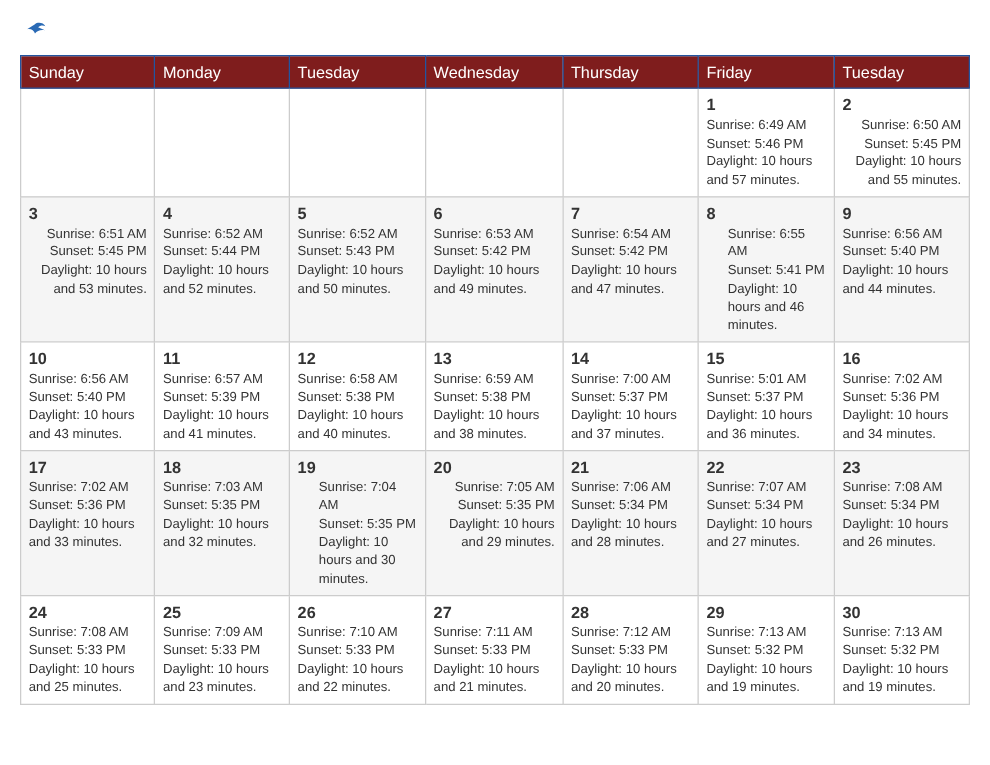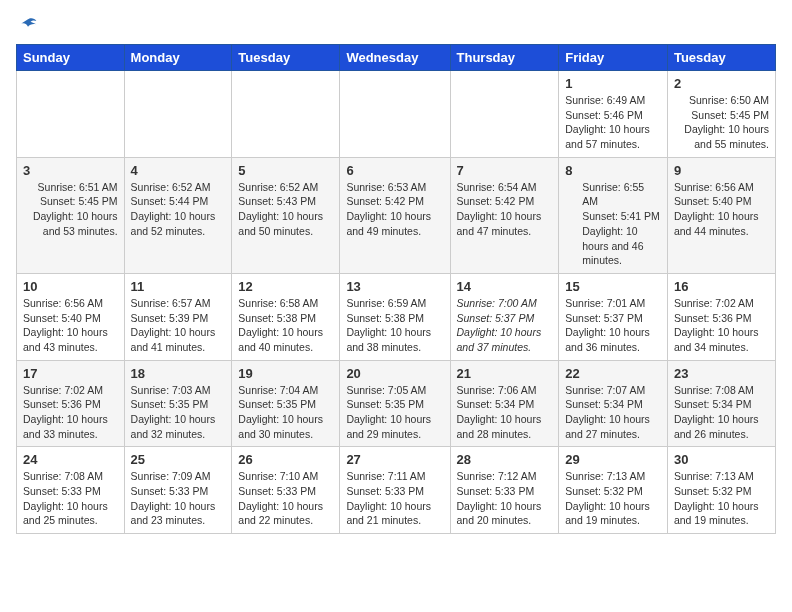--- a/index.html
+++ b/index.html
@@ -48,12 +48,12 @@
       border: 1px solid #ccc;
     }
     .calendar th {
-      background-color: #1d4ed8;
+      background-color: #7f1d1d;
       color: white;
       text-align: left;
       padding: 5px 6px;
       font-size: 13px;
-      font-weight: bold;
+      font-weight: normal;
       border: 1px solid #2255a0;
     }
     .calendar td {

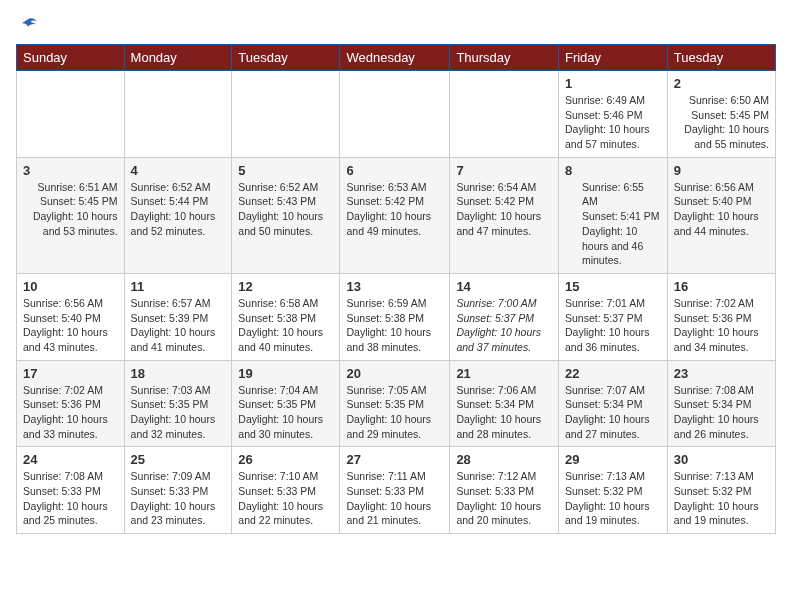--- a/index.html
+++ b/index.html
@@ -205,7 +205,7 @@
         </td>
         <td>
           <div class="day-number">14</div>
-          <div class="day-info" style="white-space: pre-line; font-style: italic;">Sunrise: 7:00 AM
+          <div class="day-info" style="white-space: pre-line;">Sunrise: 7:00 AM
 Sunset: 5:37 PM
 Daylight: 10 hours and 37 minutes.</div>
         </td>

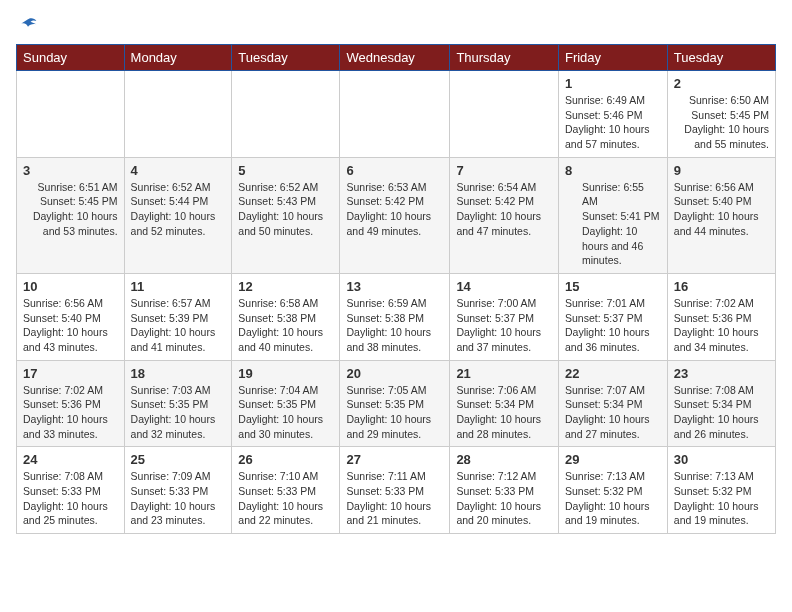--- a/index.html
+++ b/index.html
@@ -211,7 +211,7 @@
         </td>
         <td>
           <div class="day-number">15</div>
-          <div class="day-info" style="white-space: pre-line;">Sunrise: 7:01 AM
+          <div class="day-info" style="white-space: pre-line;">Sunrise: 5:01 AM
 Sunset: 5:37 PM
 Daylight: 10 hours and 36 minutes.</div>
         </td>

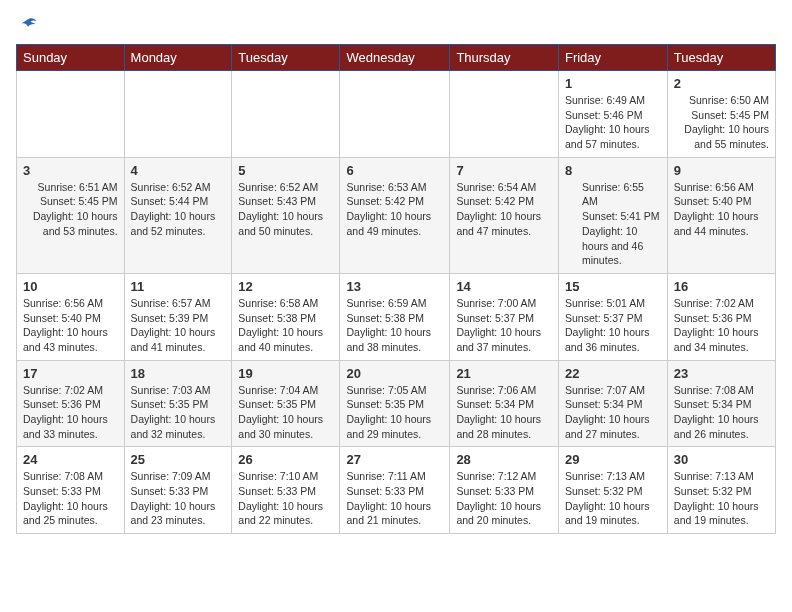--- a/index.html
+++ b/index.html
@@ -237,7 +237,7 @@
         </td>
         <td>
           <div class="day-number">19</div>
-          <div class="day-info" style="white-space: pre-line;">Sunrise: 7:04 AM
+          <div class="day-info" style="white-space: pre-line; margin-left: 17px;">Sunrise: 7:04 AM
 Sunset: 5:35 PM
 Daylight: 10 hours and 30 minutes.</div>
         </td>

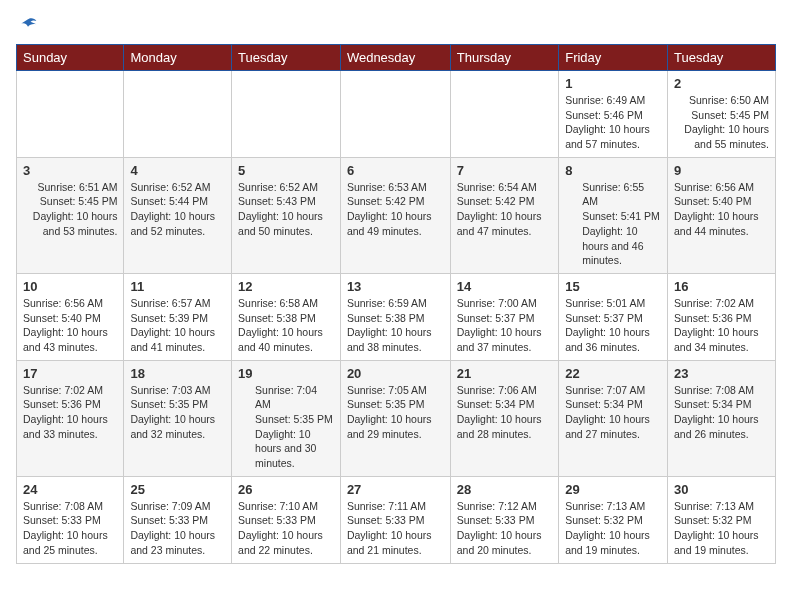--- a/index.html
+++ b/index.html
@@ -243,7 +243,7 @@
         </td>
         <td>
           <div class="day-number">20</div>
-          <div class="day-info" style="white-space: pre-line;">Sunrise: 7:05 AM
+          <div class="day-info" style="white-space: pre-line; text-align: right;">Sunrise: 7:05 AM
 Sunset: 5:35 PM
 Daylight: 10 hours and 29 minutes.</div>
         </td>

